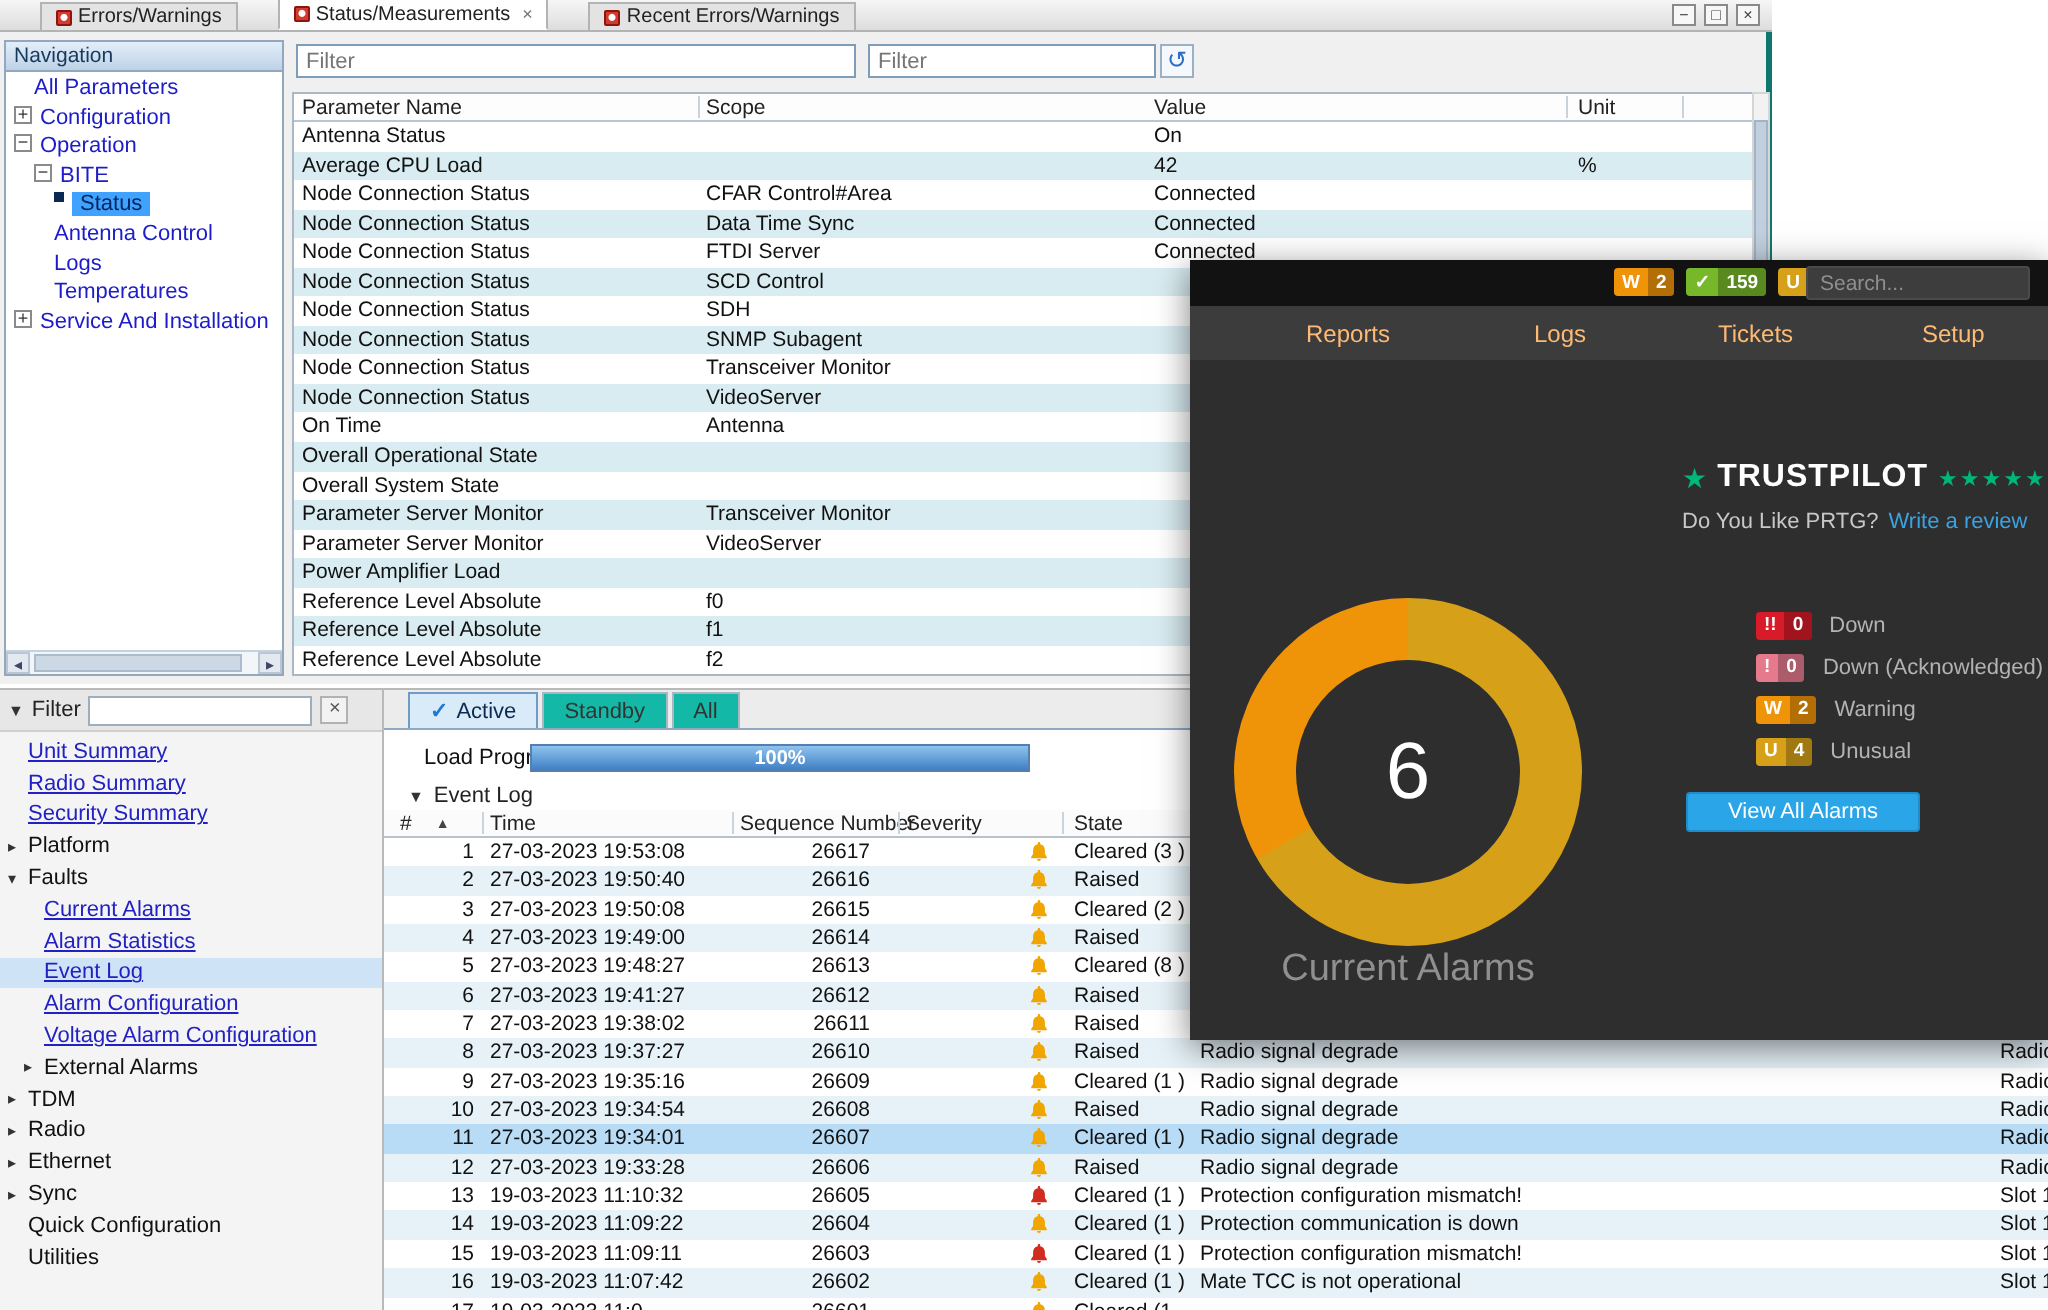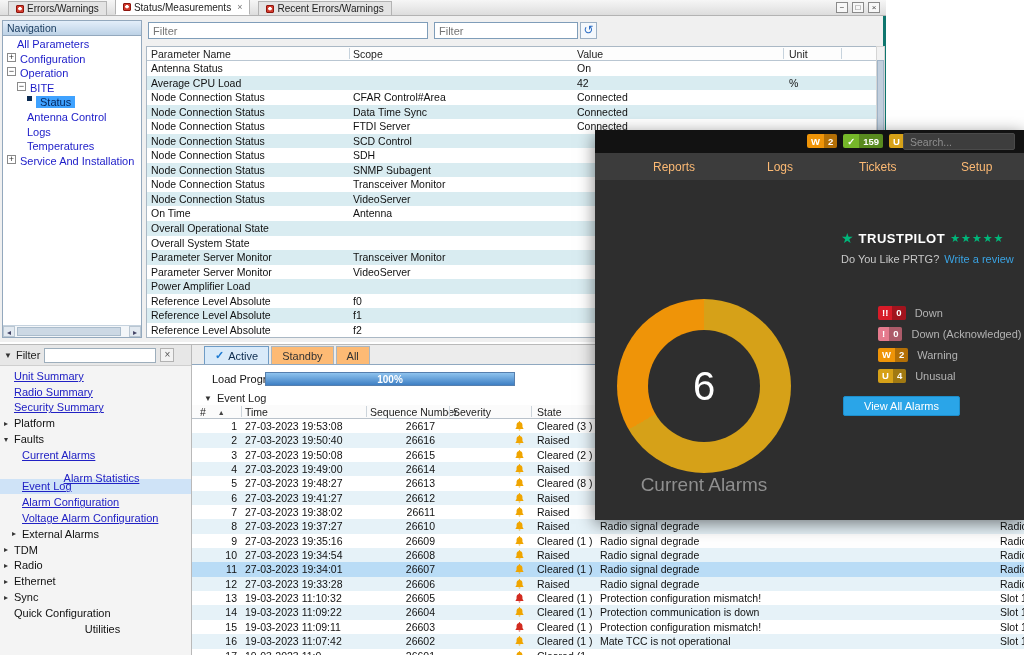--- a/index.html
+++ b/index.html
@@ -13,7 +13,7 @@
           display:flex;align-items:flex-end}
   .wtabs{display:flex;align-items:flex-end;height:16px}
   .tab{display:flex;align-items:center;gap:3px;height:14px;padding:0 7px;font-size:10px;
-       background:#e3e3e3;border:1px solid #b3b3b3;border-bottom:none;margin-left:8px;color:#222;white-space:nowrap}
+       background:#e3e3e3;border:1px solid #b3b3b3;border-bottom:none;margin-left:20px;color:#222;white-space:nowrap}
   .tab.active{background:#fff;height:16px;border-bottom:1px solid #fff}
   .tab-icon{width:8px;height:8px;border-radius:1px;background:radial-gradient(circle at 50% 45%,#fff 0 1.5px,#d23b2d 2px);border:1px solid #8d150e;flex:none}
   .tab-close{color:#777;font-size:9px;margin-left:3px}

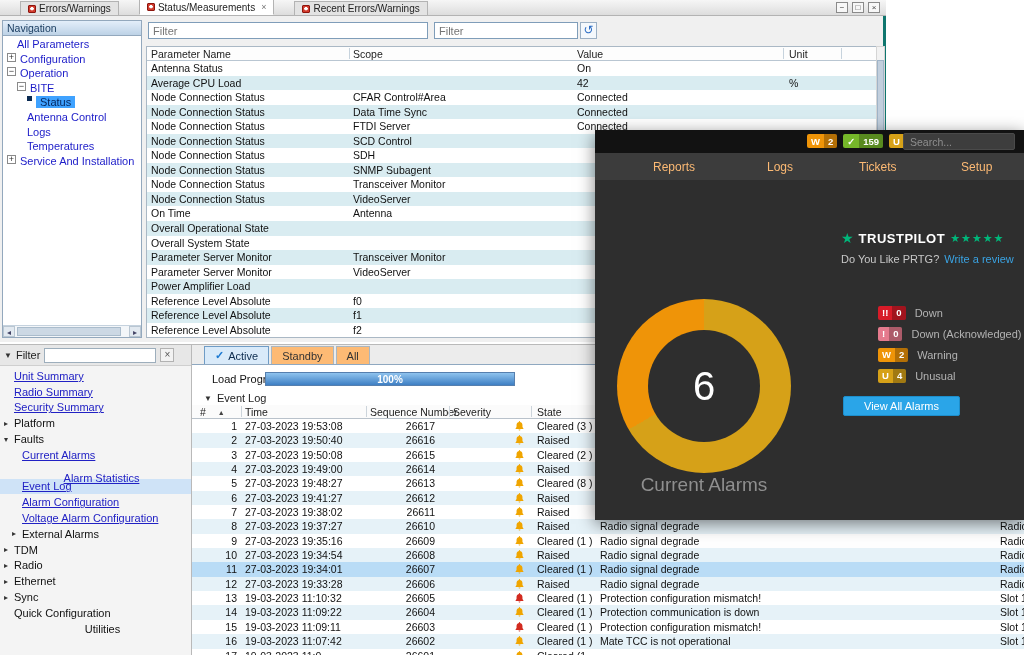--- a/index.html
+++ b/index.html
@@ -108,7 +108,7 @@
   .tp{position:absolute;left:246px;top:50px}
   .tpline1{display:flex;align-items:center;gap:5px}
   .tpstar{color:#00b67a;font-size:14px}
-  .tpbrand{color:#fff;font-weight:bold;font-size:13px;letter-spacing:.5px}
+  .tpbrand{color:#fff;font-weight:bold;font-size:16px;letter-spacing:.5px}
   .tpstars{color:#00b67a;font-size:11px;letter-spacing:1px}
   .tpline2{margin-top:7px;font-size:11px;color:#c8c8c8;display:flex;gap:5px}
   .tplink{color:#3aa3e3}

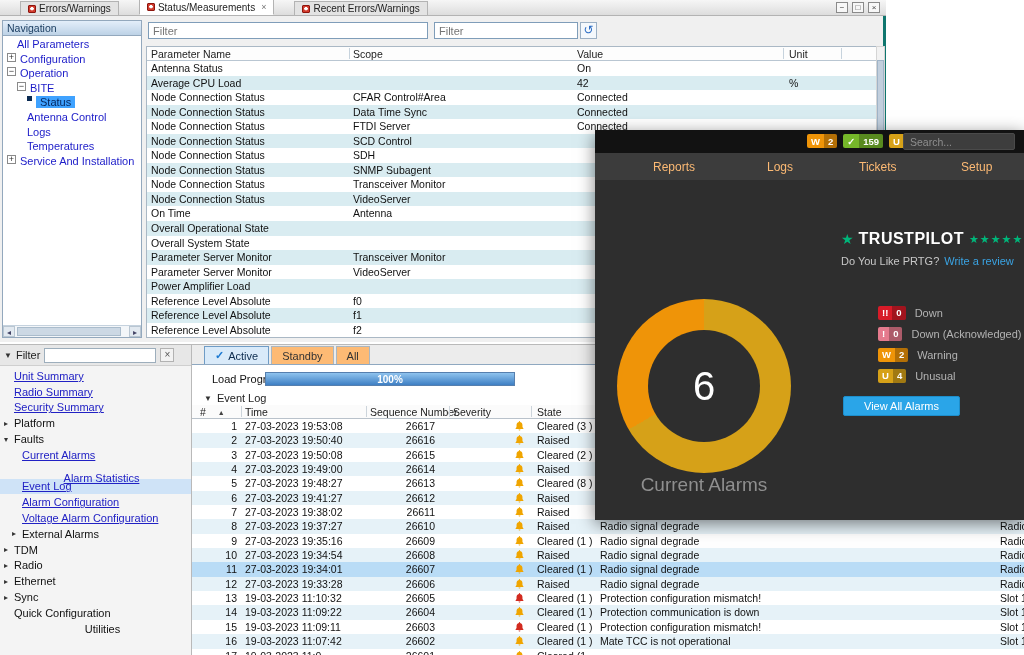--- a/index.html
+++ b/index.html
@@ -68,7 +68,7 @@
 
   .eventpanel{position:absolute;left:192px;top:0;width:832px;height:311px;background:#fff;border-top:1px solid #b9b9b9}
   .etabs{position:absolute;left:0;top:0;right:0;height:20px;background:#ececec;border-bottom:1px solid #8fa8c0;display:flex;align-items:flex-end;padding-left:12px}
-  .etab{height:18px;padding:2px 10px;border:1px solid #aab6c0;border-bottom:none;background:#fdba74;margin-right:2px;font-size:11px;color:#333;display:flex;gap:4px;align-items:center}
+  .etab{height:18px;padding:2px 10px;border:1px solid #aab6c0;border-bottom:none;background:#14b8a6;margin-right:2px;font-size:11px;color:#333;display:flex;gap:4px;align-items:center}
   .etab.sel{background:#d9eaf9;border-color:#6f9cc6;color:#0c2b4e}
   .chk{color:#1d7ad2;font-weight:bold;font-size:11px}
   .loadlabel{position:absolute;left:20px;top:28px;font-size:11px;color:#111}

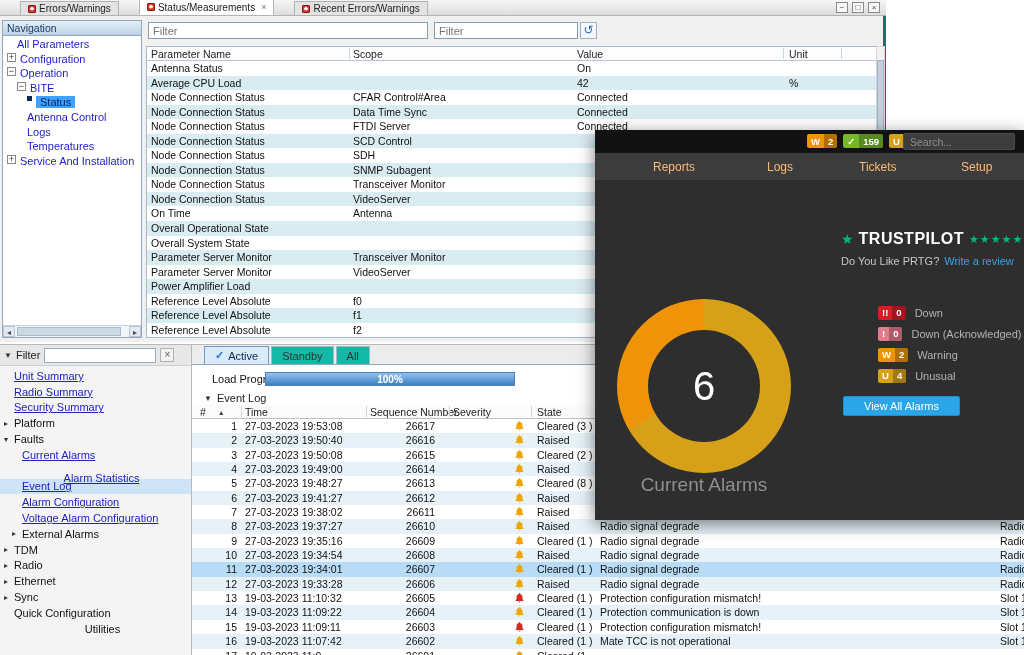--- a/index.html
+++ b/index.html
@@ -362,7 +362,7 @@
             <span class="arrow">&nbsp;</span>
             <span class="slink">Current Alarms</span>
           </div>
-          <div class="sitem" style="padding-left: 12px; flex-direction: column;">
+          <div class="sitem" style="padding-left: 12px;">
             <span class="arrow">&nbsp;</span>
             <span class="slink">Alarm Statistics</span>
           </div>

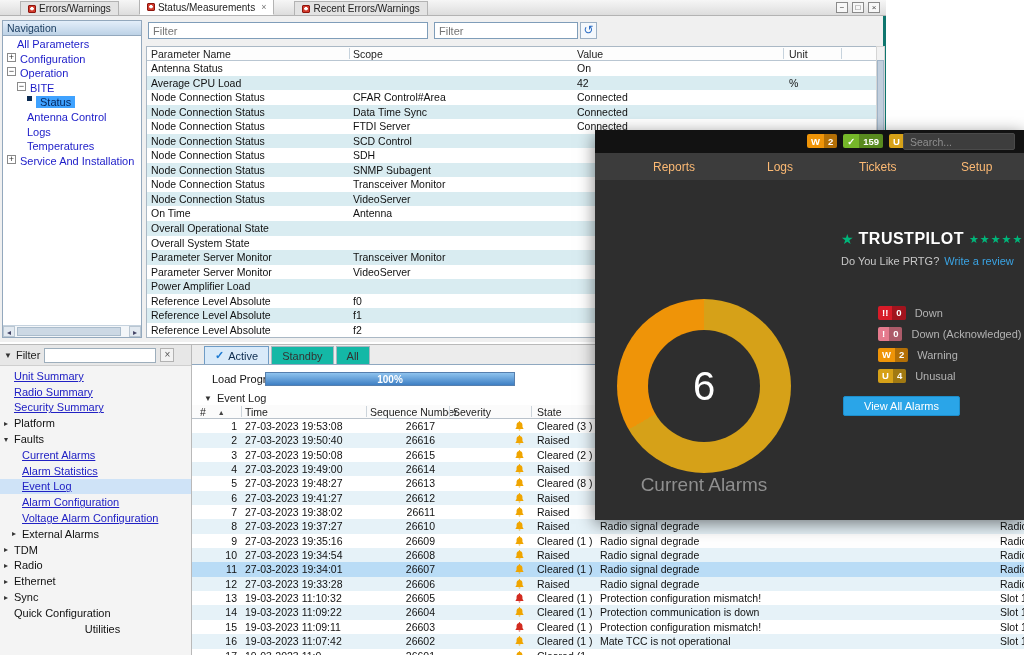--- a/index.html
+++ b/index.html
@@ -402,7 +402,7 @@
             <span class="arrow">&nbsp;</span>
             <span class="splain">Quick Configuration</span>
           </div>
-          <div class="sitem" style="padding-left: 4px; justify-content: center;">
+          <div class="sitem" style="padding-left: 4px;">
             <span class="arrow">&nbsp;</span>
             <span class="splain">Utilities</span>
           </div>

